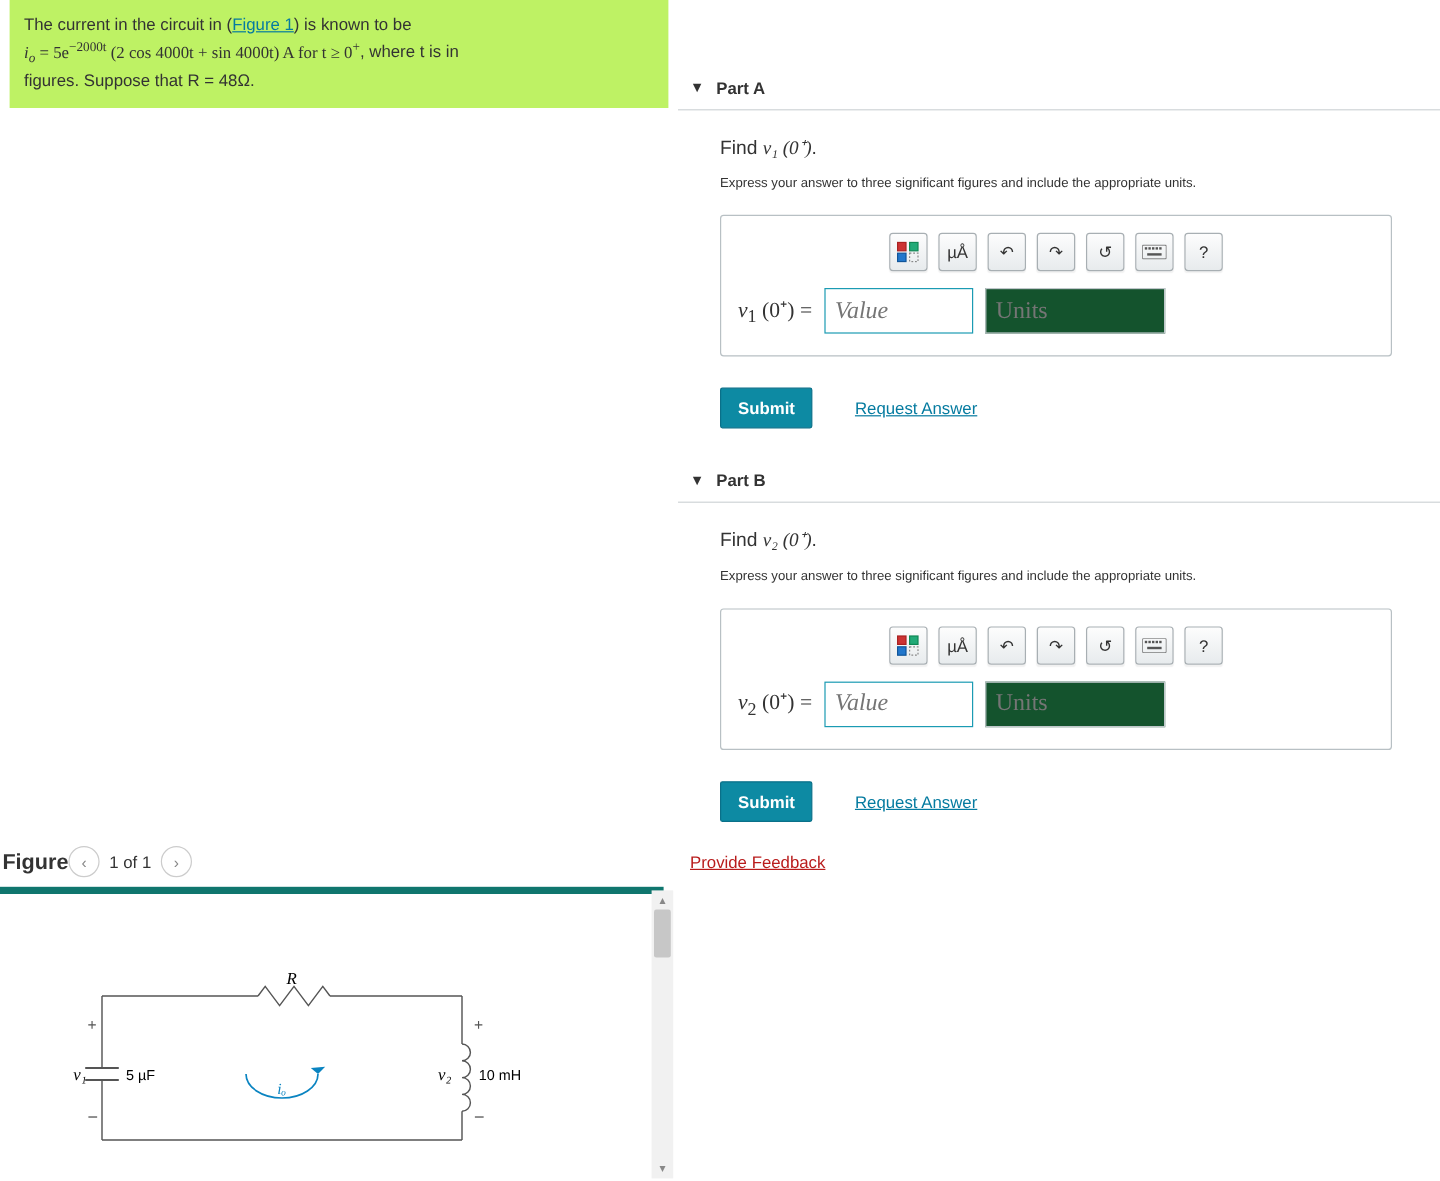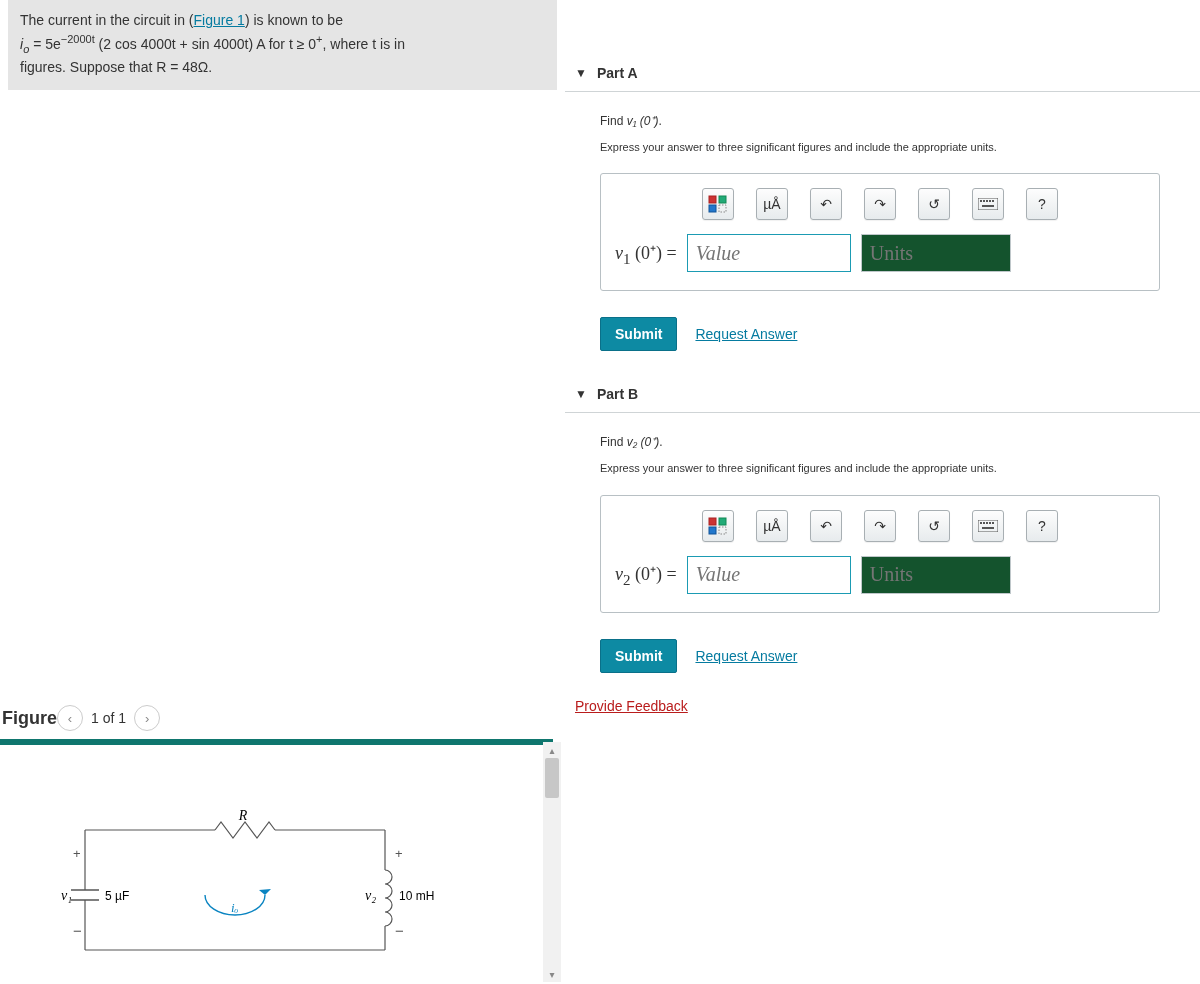--- a/index.html
+++ b/index.html
@@ -6,7 +6,7 @@
   body { font-family: Arial, Helvetica, sans-serif; font-size:14px; color:#333; width:1200px; height:984px; background:#fff; position:relative; }
   .left-pane { position:absolute; left:0; top:0; width:565px; height:984px; }
   .right-pane { position:absolute; left:565px; top:0; width:635px; height:984px; }
-  .problem-box { background:#e5e5e5; padding:10px 12px 12px 12px; margin:0 8px 16px 8px; line-height:1.5; color:#333; }
+  .problem-box { background:#bef264; padding:10px 12px 12px 12px; margin:0 8px 16px 8px; line-height:1.5; color:#333; }
   .problem-box a { color:#057ba0; text-decoration:underline; }
   .math { font-family: Liberation Sans, sans-serif; font-style:italic; }
   .upright { font-style:normal; }

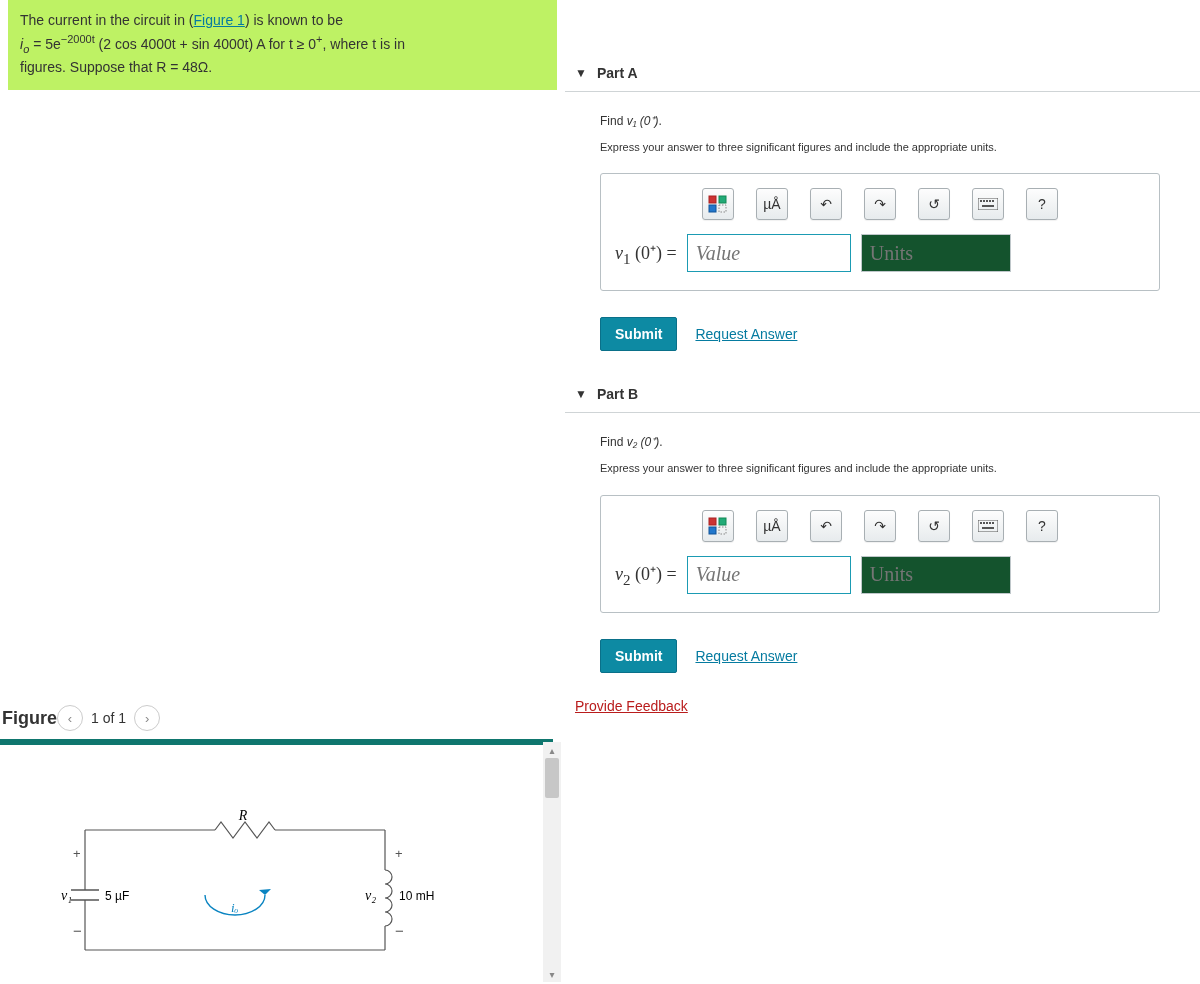--- a/index.html
+++ b/index.html
@@ -8,7 +8,7 @@
   .right-pane { position:absolute; left:565px; top:0; width:635px; height:984px; }
   .problem-box { background:#bef264; padding:10px 12px 12px 12px; margin:0 8px 16px 8px; line-height:1.5; color:#333; }
   .problem-box a { color:#057ba0; text-decoration:underline; }
-  .math { font-family: Liberation Sans, sans-serif; font-style:italic; }
+  .math { font-family: Liberation Serif, serif; font-style:italic; }
   .upright { font-style:normal; }
   .subsup { font-size:11px; }
   .figure-section { position:absolute; left:0; top:705px; width:565px; }

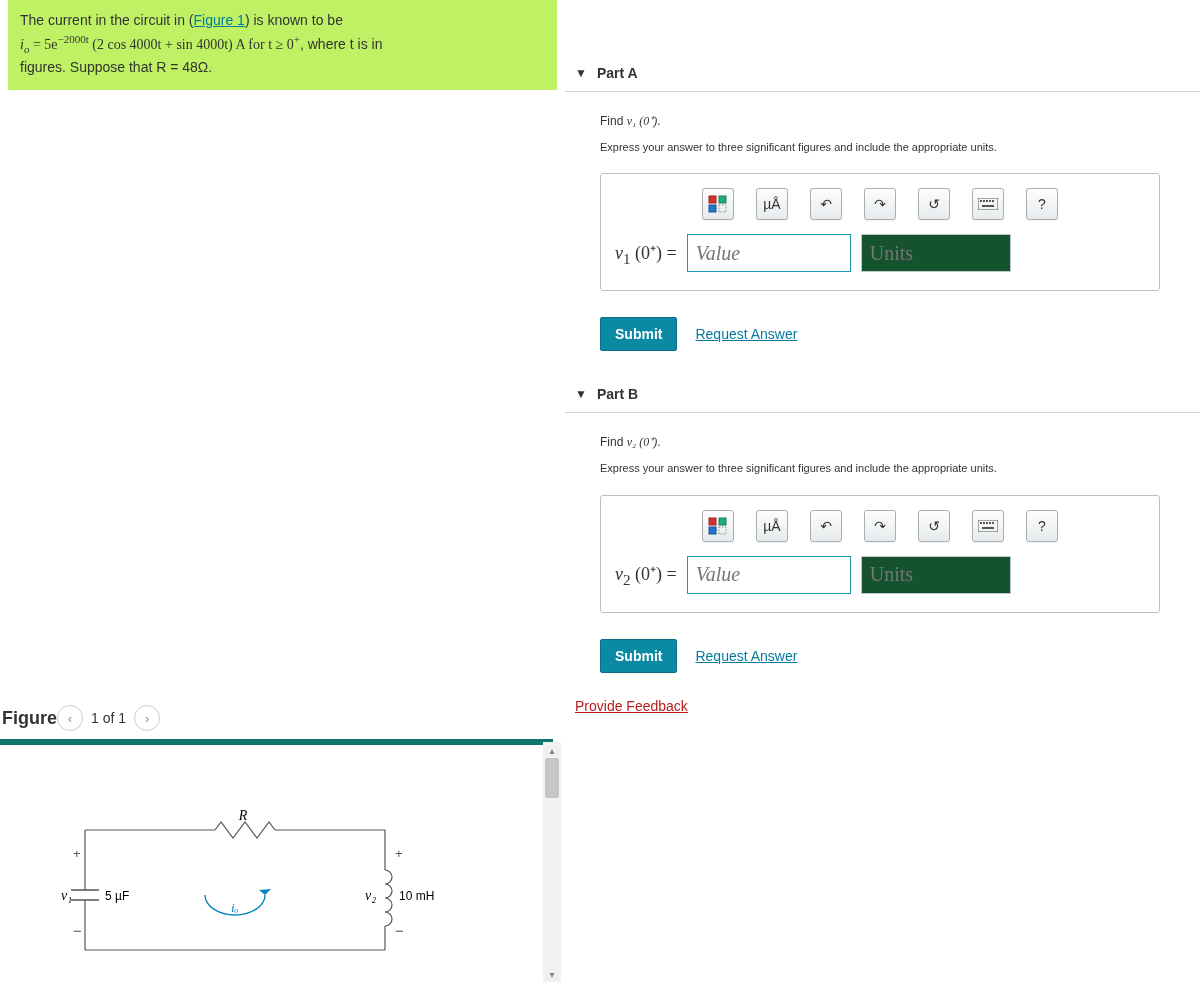--- a/index.html
+++ b/index.html
@@ -24,7 +24,7 @@
   .part-header { display:flex; align-items:center; gap:10px; background:#fff; border-bottom:1px solid #cfd4d6; padding:10px 0 10px 10px; font-weight:bold; font-size:14px; }
   .caret { font-size:12px; }
   .part-body { padding:20px 10px 10px 35px; }
-  .instr { font-size:12px; margin-bottom:10px; line-height:1.5; }
+  .instr { font-size:16px; margin-bottom:10px; line-height:1.5; }
   .bold-instr { font-weight:normal; font-size:11px; margin-bottom:18px; line-height:1.4; }
   .answer-box { border:1px solid #b8c0c4; border-radius:3px; padding:14px 14px 18px 14px; width:560px; }
   .toolbar { display:flex; gap:22px; justify-content:center; margin-bottom:14px; }

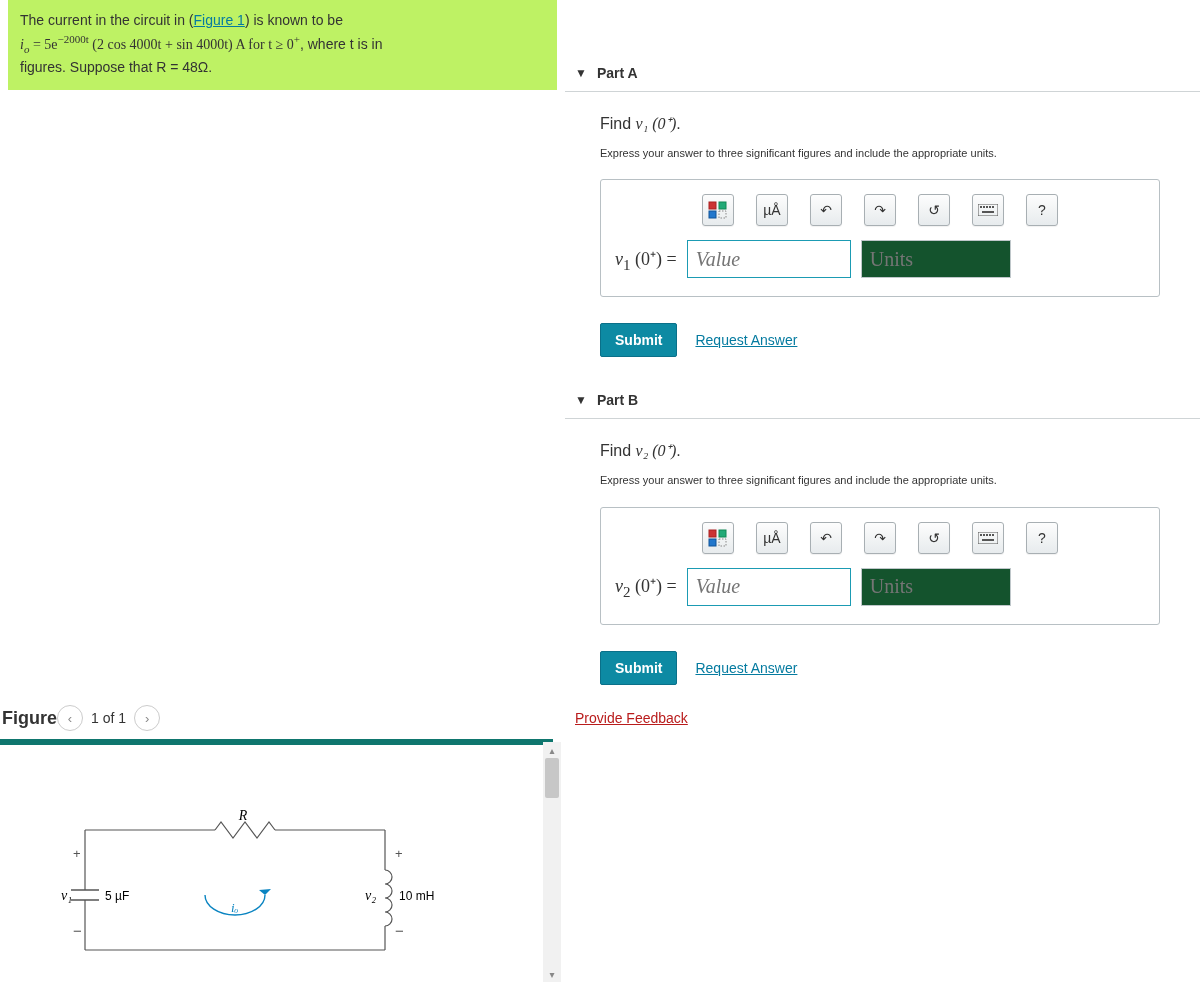--- a/index.html
+++ b/index.html
@@ -27,7 +27,7 @@
   .instr { font-size:16px; margin-bottom:10px; line-height:1.5; }
   .bold-instr { font-weight:normal; font-size:11px; margin-bottom:18px; line-height:1.4; }
   .answer-box { border:1px solid #b8c0c4; border-radius:3px; padding:14px 14px 18px 14px; width:560px; }
-  .toolbar { display:flex; gap:22px; justify-content:center; margin-bottom:14px; }
+  .toolbar { display:flex; gap:9px; justify-content:center; margin-bottom:14px; }
   .tbtn { height:32px; min-width:32px; border:1px solid #a8afb3; border-radius:3px; background:linear-gradient(#fdfdfd,#e7ebed); display:flex; align-items:center; justify-content:center; font-size:14px; color:#333; padding:0 5px; box-shadow:0 1px 1px rgba(0,0,0,.06); }
   .tbtn svg { display:block; }
   .answer-row { display:flex; align-items:center; gap:10px; }

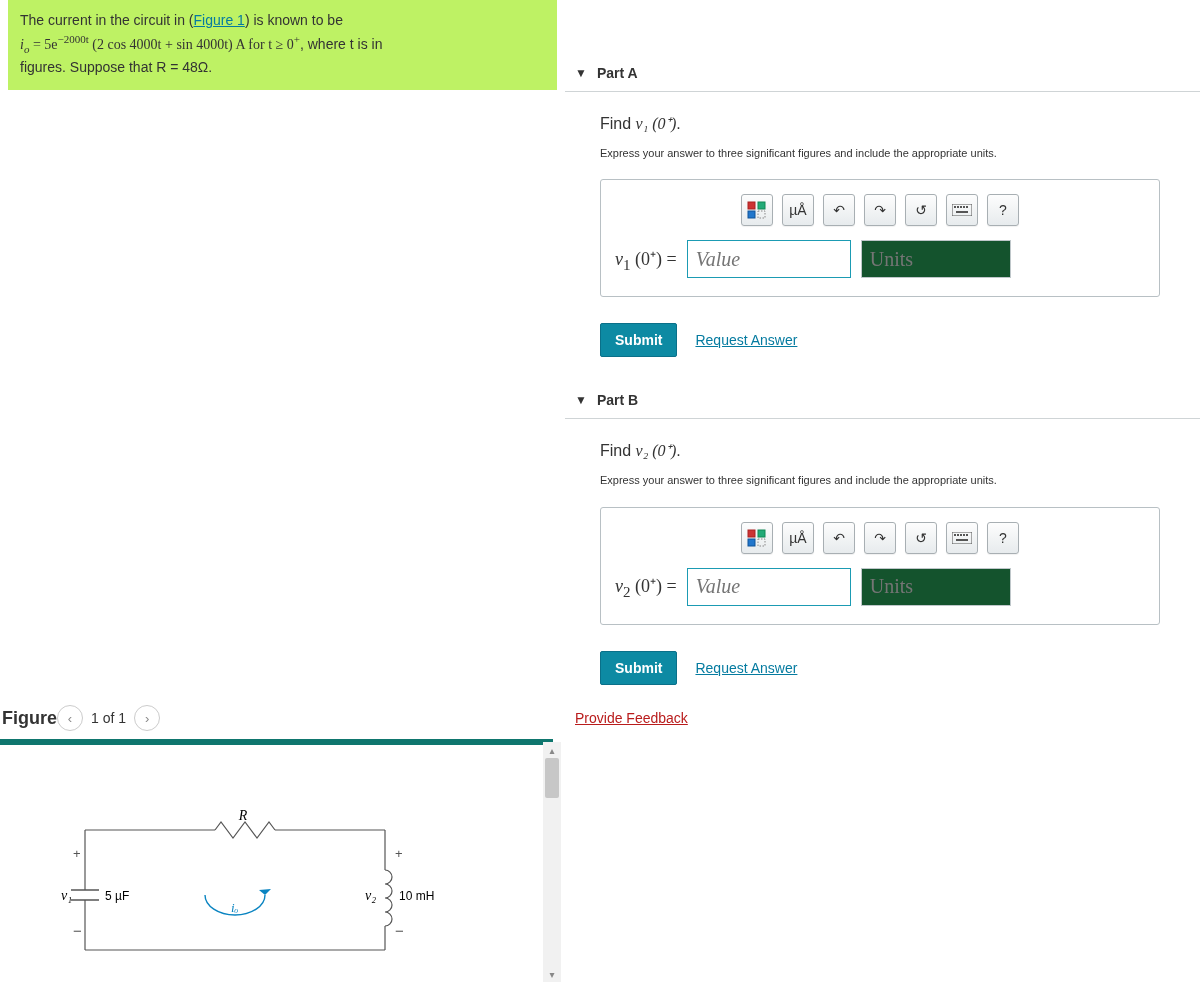--- a/index.html
+++ b/index.html
@@ -32,7 +32,7 @@
   .tbtn svg { display:block; }
   .answer-row { display:flex; align-items:center; gap:10px; }
   .eqlabel { font-family:"Times New Roman", serif; font-size:18px; }
-  .valinput { width:164px; height:38px; border:1px solid #1b9bb3; font-size:20px; font-style:italic; color:#9aa4aa; font-family:"Times New Roman", serif; padding:0 8px; background:#fff; outline:none; }
+  .valinput { width:124px; height:38px; border:1px solid #1b9bb3; font-size:20px; font-style:italic; color:#9aa4aa; font-family:"Times New Roman", serif; padding:0 8px; background:#fff; outline:none; }
   .unitinput { width:150px; height:38px; border:1px solid #bfc7ca; font-size:20px; color:#9aa4aa; font-family:"Times New Roman", serif; padding:0 8px; background:#14532d; outline:none; }
   .submit-row { margin-top:16px; display:flex; align-items:center; gap:18px; padding-left:35px; }
   .submit-btn { background:#0d8aa3; color:#fff; border:1px solid #0a7089; padding:8px 14px; font-size:14px; border-radius:2px; font-weight:bold; }

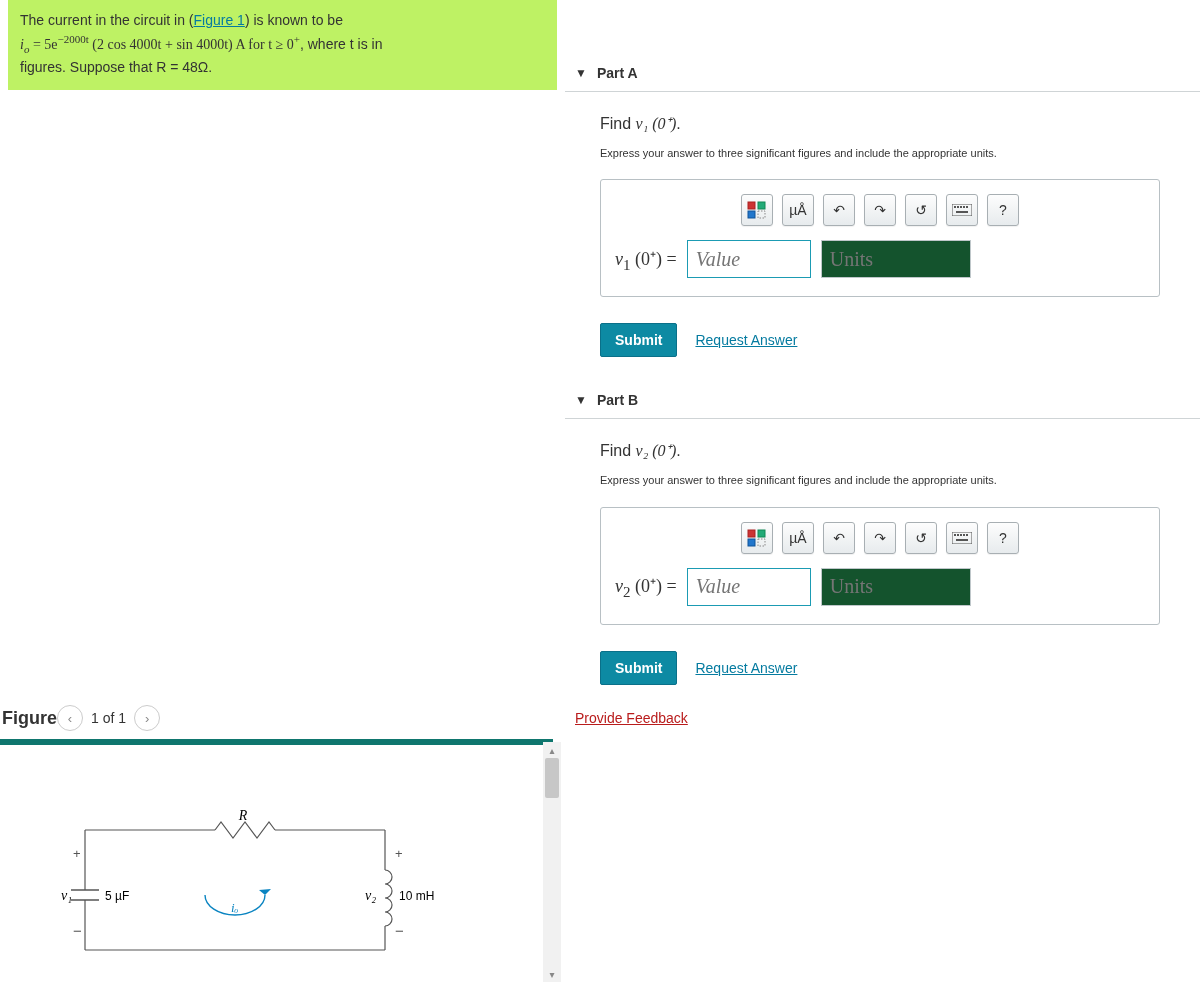--- a/index.html
+++ b/index.html
@@ -34,7 +34,7 @@
   .eqlabel { font-family:"Times New Roman", serif; font-size:18px; }
   .valinput { width:124px; height:38px; border:1px solid #1b9bb3; font-size:20px; font-style:italic; color:#9aa4aa; font-family:"Times New Roman", serif; padding:0 8px; background:#fff; outline:none; }
   .unitinput { width:150px; height:38px; border:1px solid #bfc7ca; font-size:20px; color:#9aa4aa; font-family:"Times New Roman", serif; padding:0 8px; background:#14532d; outline:none; }
-  .submit-row { margin-top:16px; display:flex; align-items:center; gap:18px; padding-left:35px; }
+  .submit-row { margin-top:16px; display:flex; align-items:center; gap:35px; padding-left:35px; }
   .submit-btn { background:#0d8aa3; color:#fff; border:1px solid #0a7089; padding:8px 14px; font-size:14px; border-radius:2px; font-weight:bold; }
   .linkish { color:#057ba0; text-decoration:underline; font-size:14px; }
   .feedback { margin:25px 0 0 10px; color:#b91c1c; text-decoration:underline; font-size:14px; display:inline-block; }

